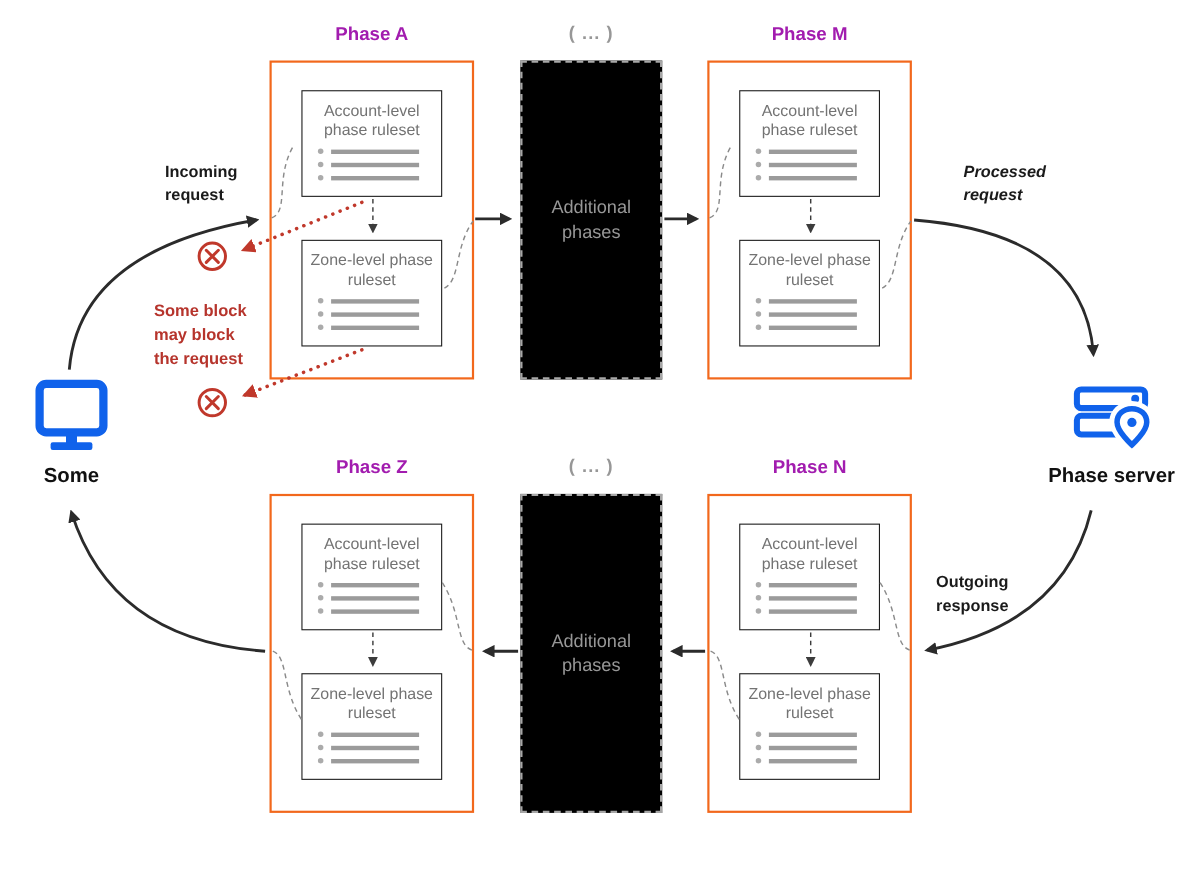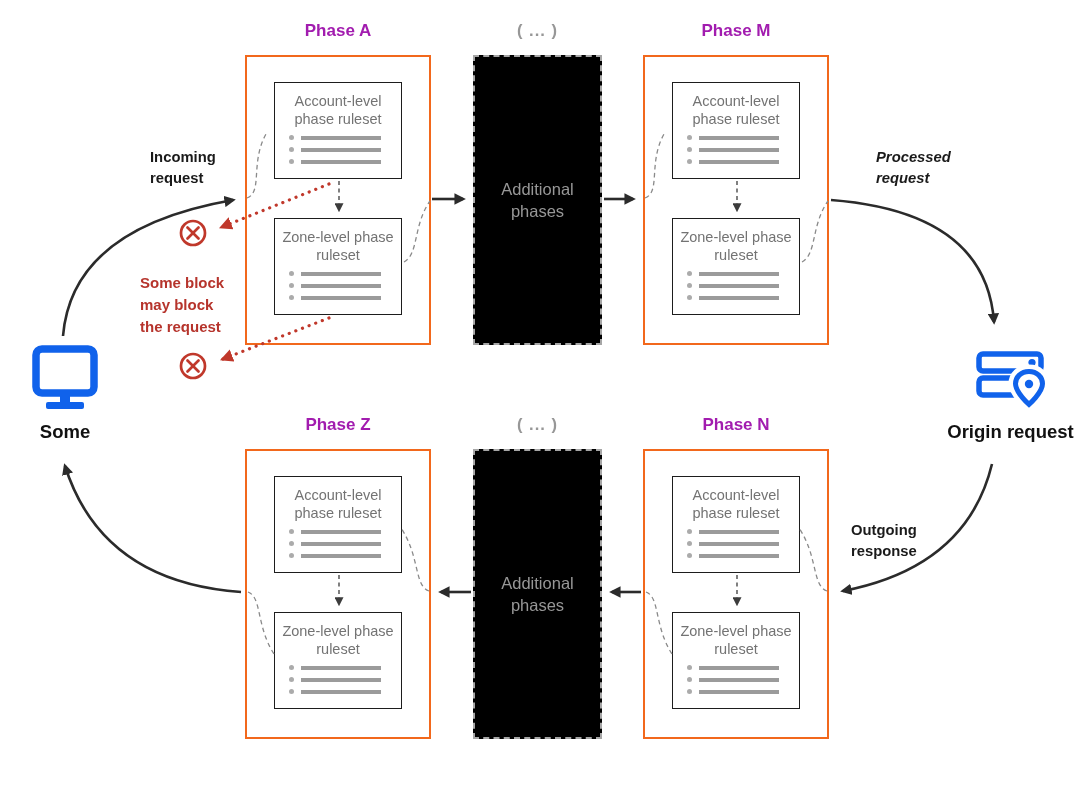--- a/index.html
+++ b/index.html
@@ -226,7 +226,7 @@
     <path d="M55 22.5 c-8 0 -13.5 5.5 -13.5 12.3 c0 8.6 13.5 20.6 13.5 20.6 s13.5 -12 13.5 -20.6 c0 -6.8 -5.5 -12.3 -13.5 -12.3 z" fill="#ffffff" stroke="#1062eb" stroke-width="5"></path>
     <circle cx="55" cy="35" r="4.2" fill="#1062eb"></circle>
   </svg>
-  <div class="node-label" style="left:938px;top:421px;width:145px;">Origin request</div>
+  <div class="node-label" style="left:938px;top:421px;width:145px;">Phase server</div>
 
   <svg class="overlay" viewBox="0 0 1092 792">
     <defs>

